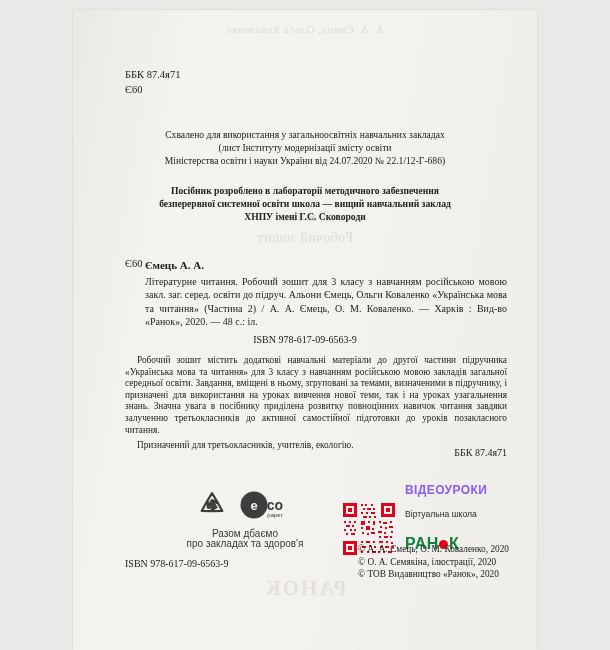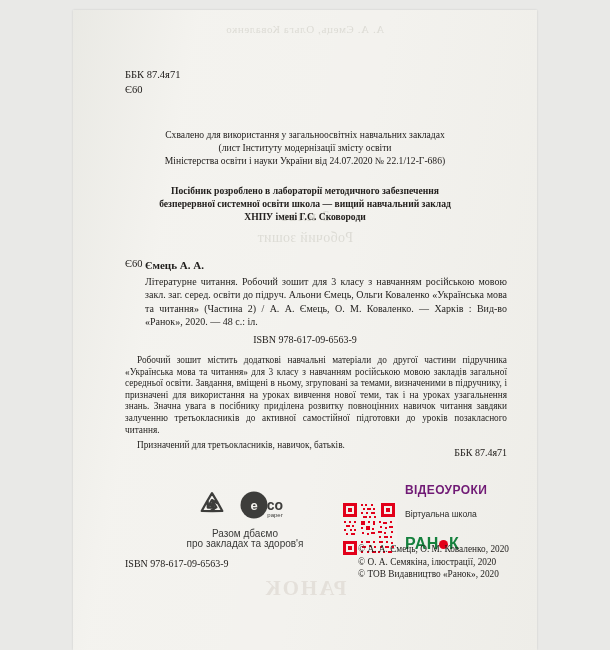--- a/index.html
+++ b/index.html
@@ -259,7 +259,7 @@
 
     <div class="annot">
       <p>Робочий зошит містить додаткові навчальні матеріали до другої частини підручника «Українська мова та читання» для 3 класу з навчанням російською мовою закладів загальної середньої освіти. Завдання, вміщені в ньому, згруповані за темами, визначеними в підручнику, і призначені для використання на уроках вивчення нової теми, так і на уроках узагальнення знань. Значна увага в посібнику приділена розвитку повноцінних навичок читання завдяки залученню третьокласників до активної самостійної підготовки до уроків позакласного читання.</p>
-      <p>Призначений для третьокласників, навичок, батьків.</p>
+      <p>Призначений для третьокласників, учителів, екологію.</p>
     </div>
 
     <div class="bbk-bottom">ББК 87.4я71</div>

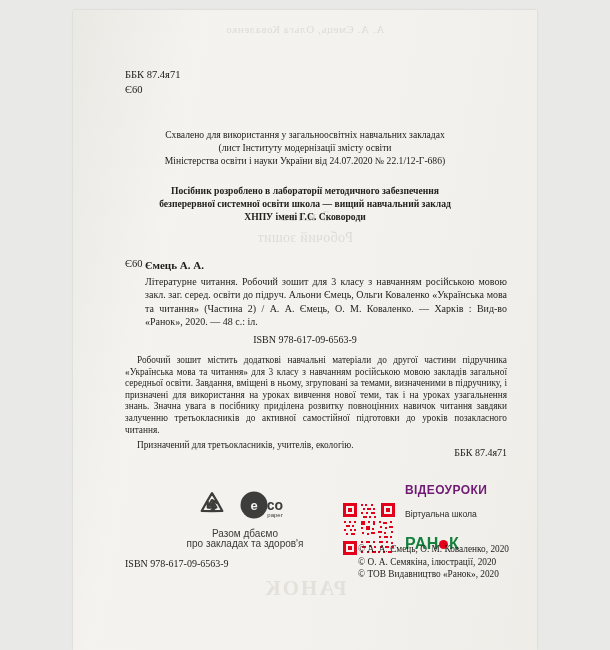--- a/index.html
+++ b/index.html
@@ -162,7 +162,7 @@
     font-weight: bold;
     font-size: 12px;
     letter-spacing: .4px;
-    color: #701a75;
+    color: #8b5cf6;
     margin-left: 64px;
   }
   .video-body {

